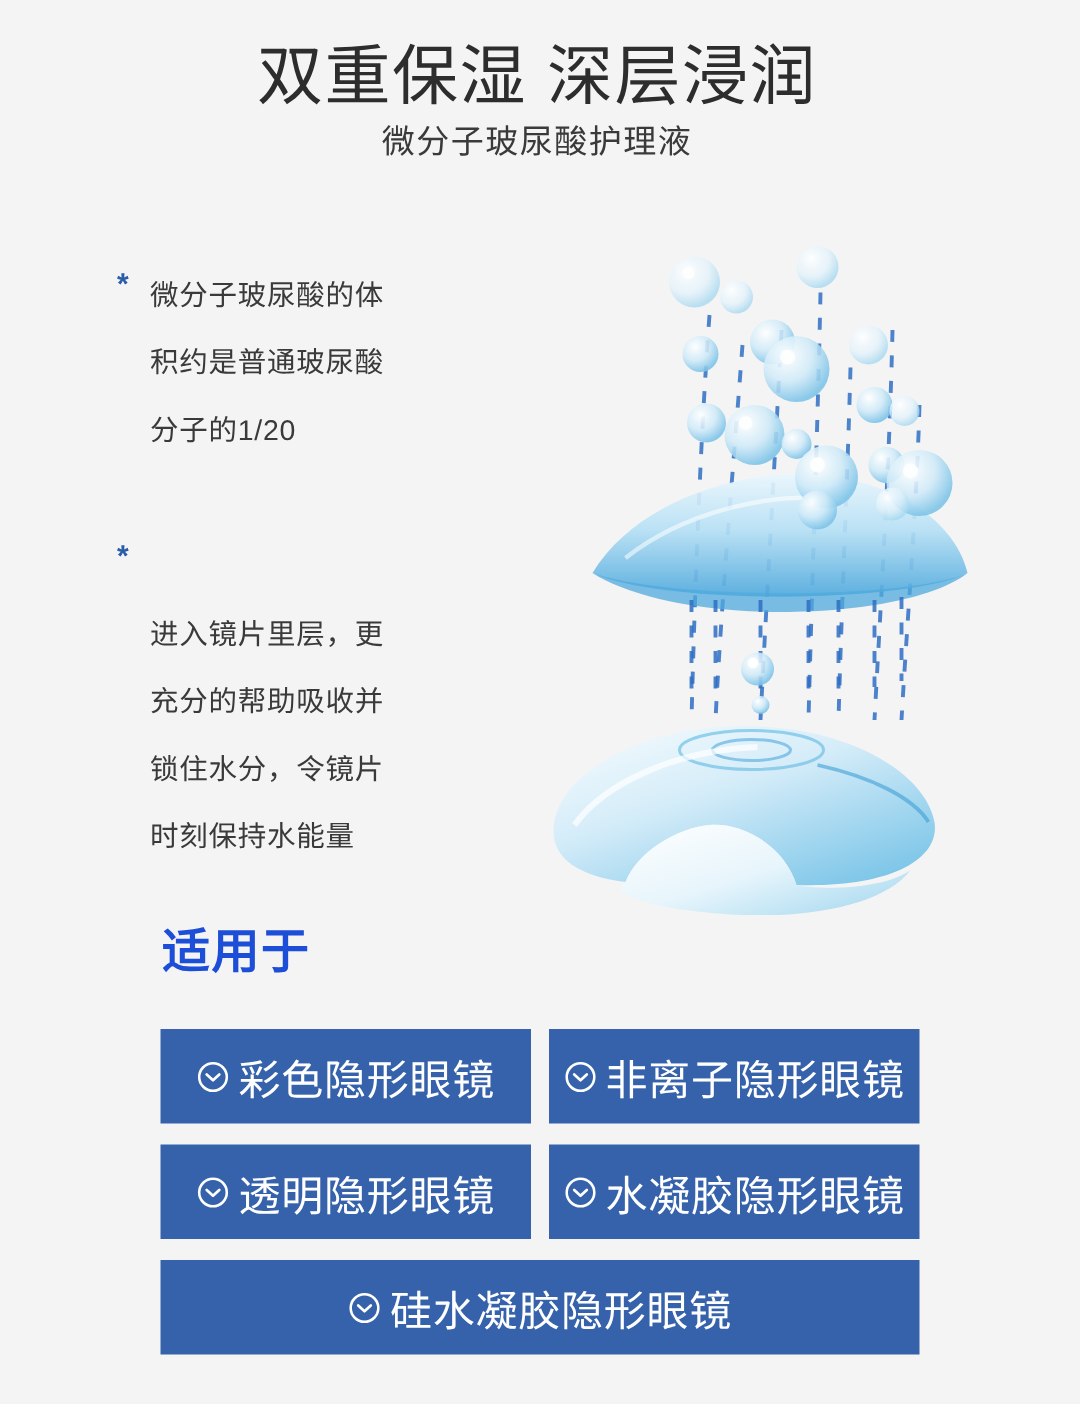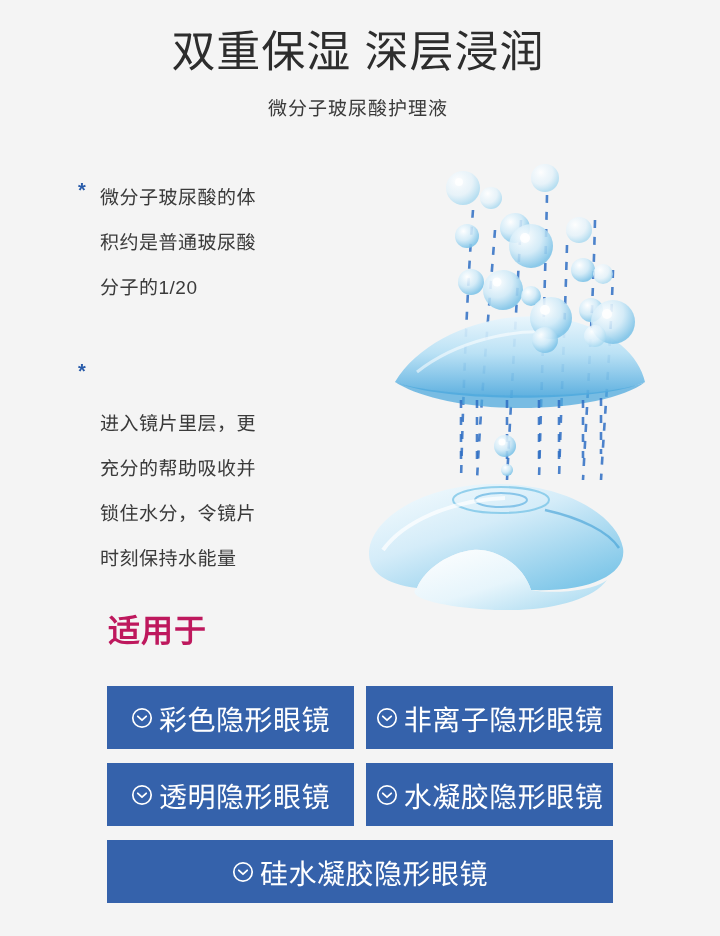--- a/index.html
+++ b/index.html
@@ -40,8 +40,7 @@
     white-space: pre;
   }
   .sub-title {
-    margin-top: 14px;
-    font-size: 19px;
+    font-size: 22px;
     line-height: 30px;
     color: #3a3a3a;
     letter-spacing: 1px;

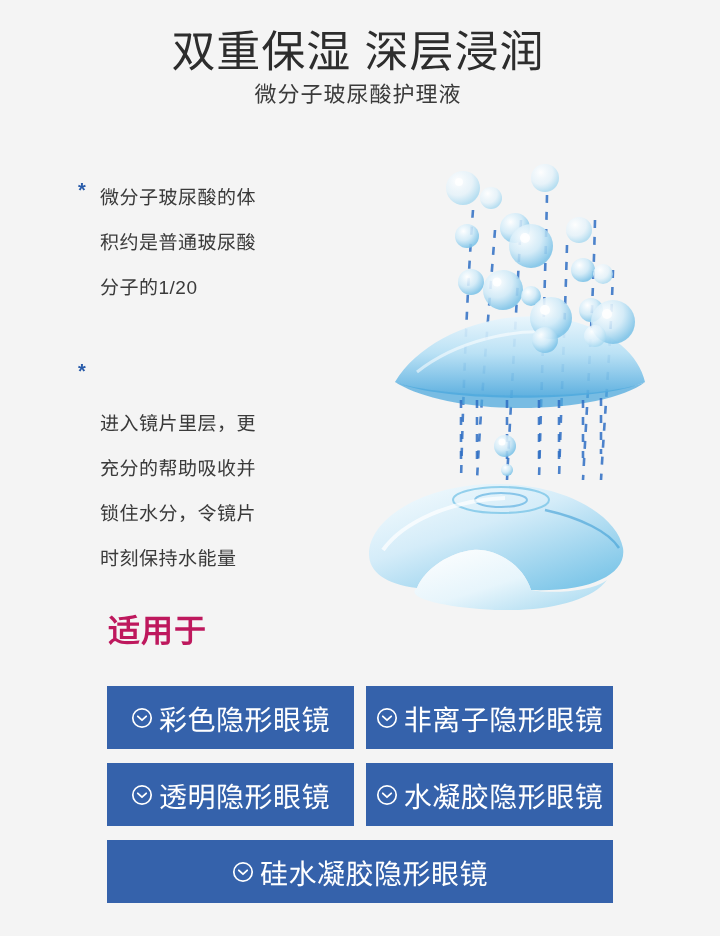--- a/index.html
+++ b/index.html
@@ -94,10 +94,9 @@
     top: 612px;
     font-size: 32px;
     line-height: 44px;
-    color: #be185d;
+    color: #1d4ed8;
     font-weight: 700;
     letter-spacing: 1px;
-    font-family: Liberation Mono, monospace;
   }
 
   

